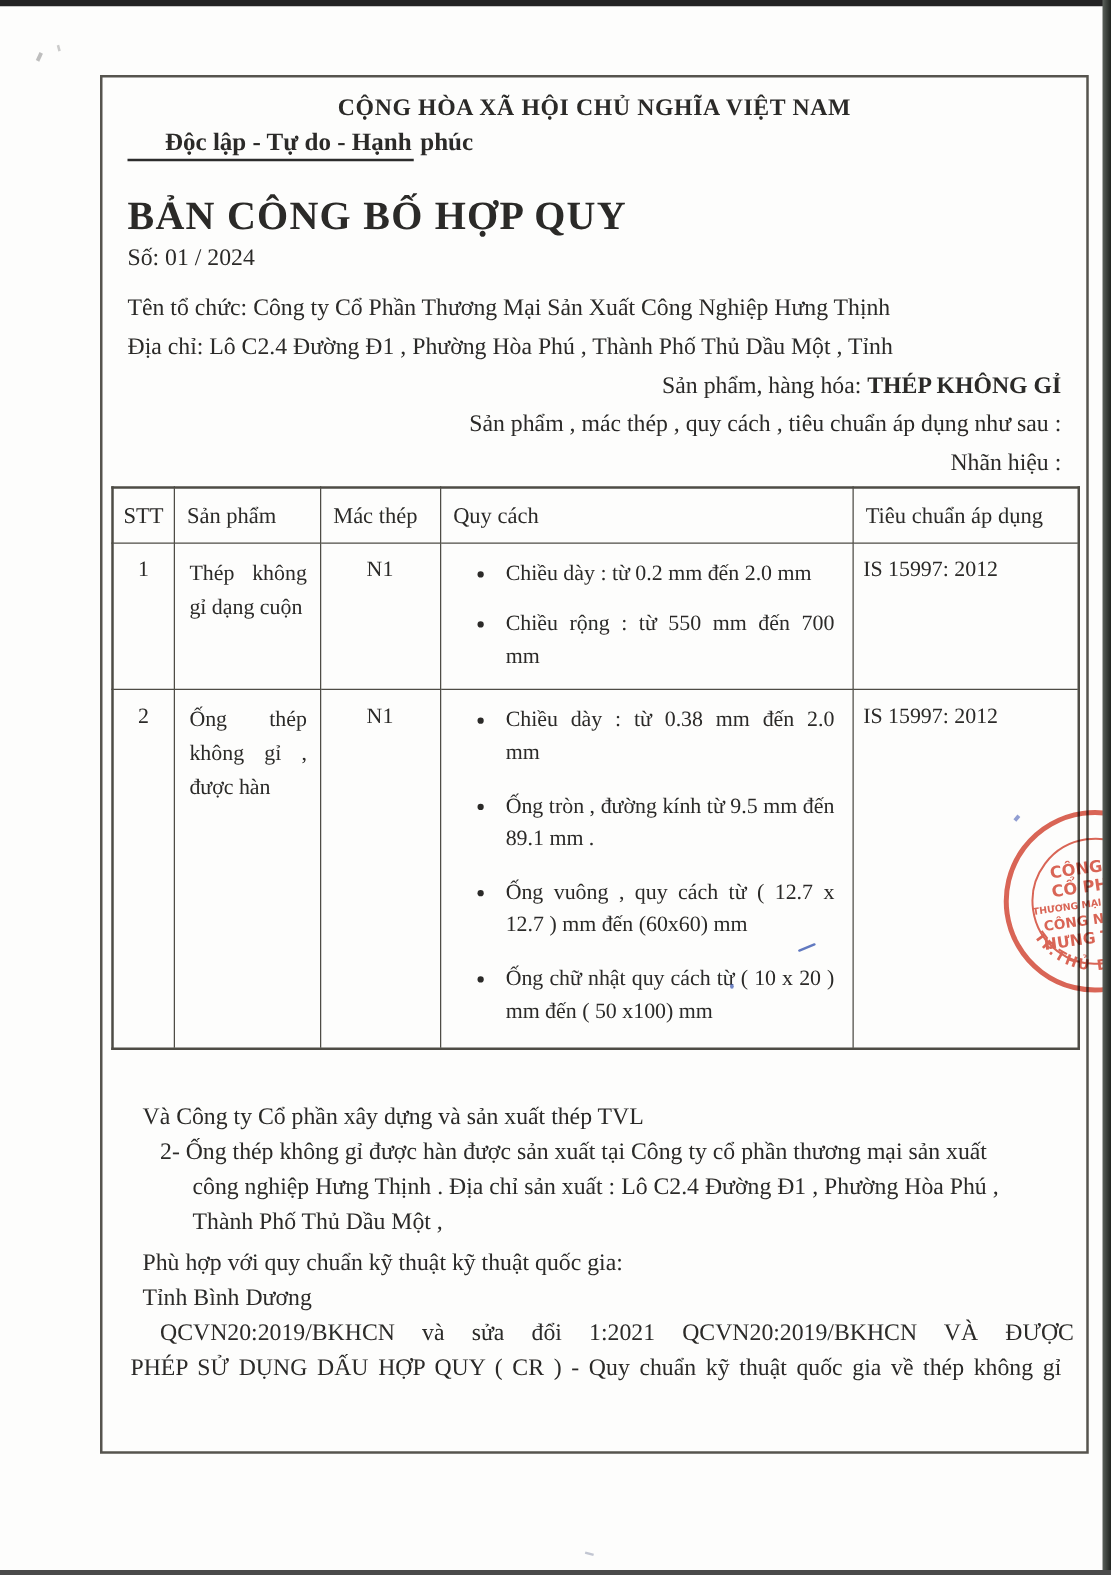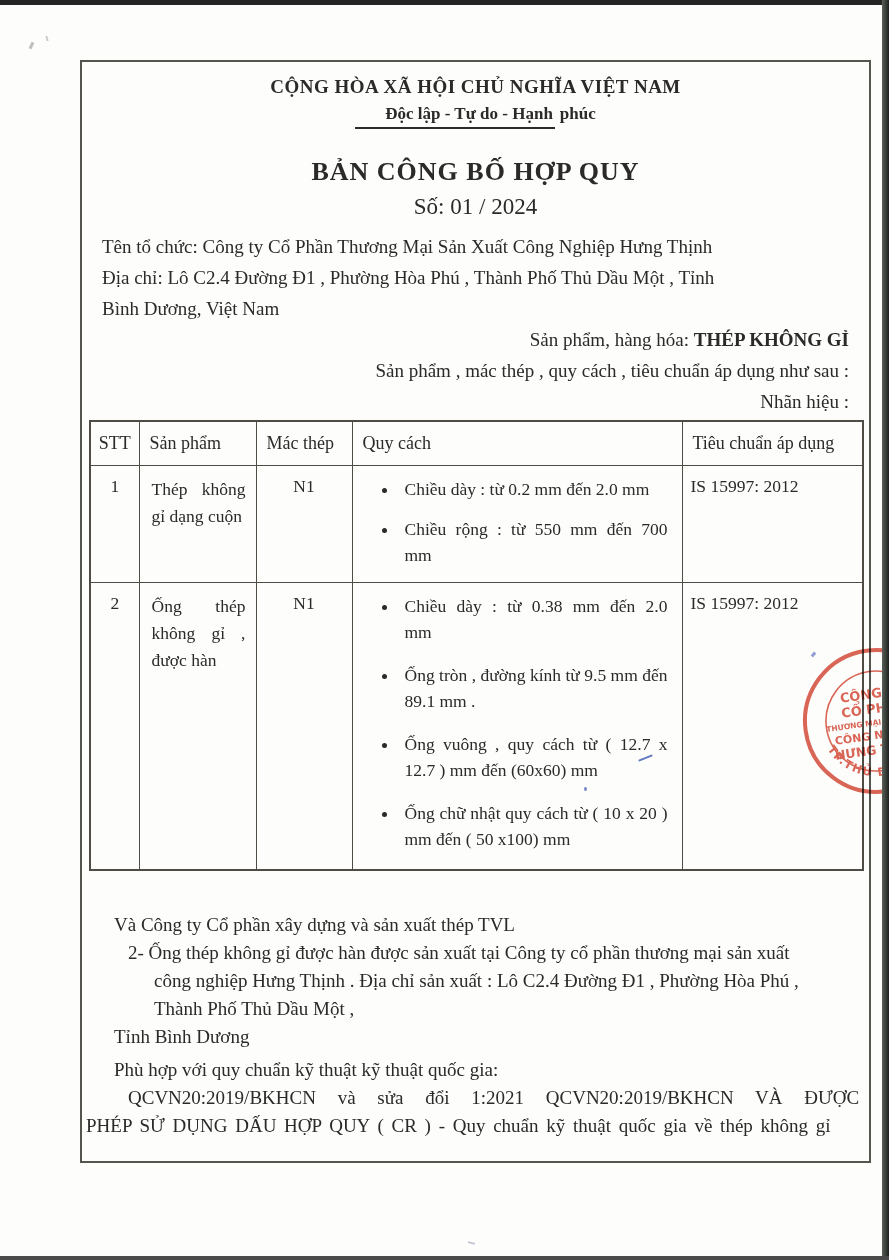--- a/index.html
+++ b/index.html
@@ -22,7 +22,7 @@
     margin-left:24px;
   }
   .nat-title{text-align:center; font-weight:bold; font-size:19px; letter-spacing:.5px; line-height:22px;}
-  .motto{text-align:center; font-weight:bold; font-size:17px; margin-top:4px; line-height:24px;}
+  .motto{font-weight:bold; font-size:20px; margin-top:4px; line-height:24px;}
   .motto-u{border-bottom:2.5px solid #2c2c2c; padding:0 2px 1px 30px; display:inline-block;}
   .motto-tail{margin-left:5px;}
   .doc-title{text-align:center; font-weight:bold; font-size:26px; letter-spacing:1px; margin-top:30px; line-height:26px;}

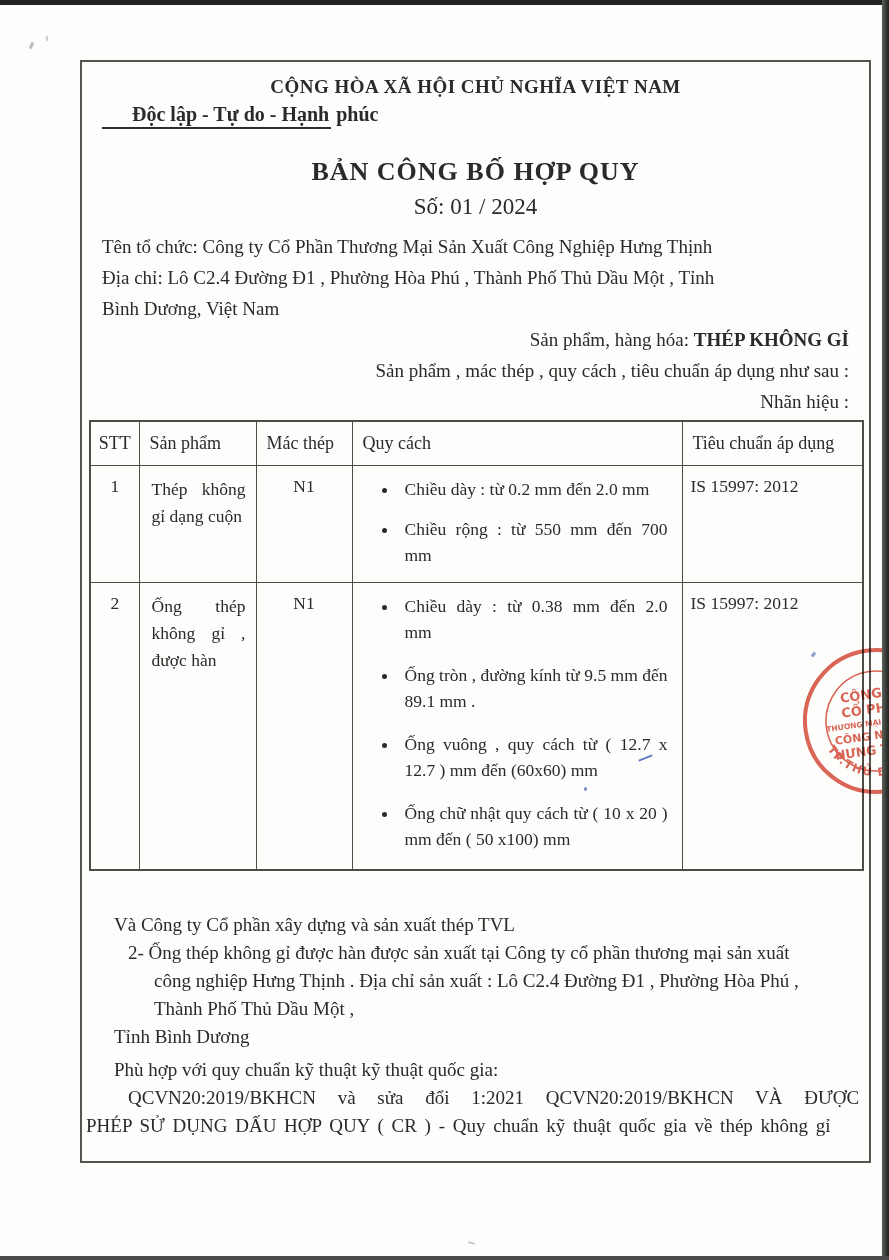--- a/index.html
+++ b/index.html
@@ -25,7 +25,7 @@
   .motto{font-weight:bold; font-size:20px; margin-top:4px; line-height:24px;}
   .motto-u{border-bottom:2.5px solid #2c2c2c; padding:0 2px 1px 30px; display:inline-block;}
   .motto-tail{margin-left:5px;}
-  .doc-title{text-align:center; font-weight:bold; font-size:26px; letter-spacing:1px; margin-top:30px; line-height:26px;}
+  .doc-title{font-weight:bold; font-size:32px; letter-spacing:1px; margin-top:30px; line-height:26px;}
   .doc-number{text-align:center; font-size:23px; margin-top:11px; line-height:22px;}
   .info{margin-top:13px;}
   .info p{margin:0; font-size:19px; line-height:31px; white-space:nowrap;}

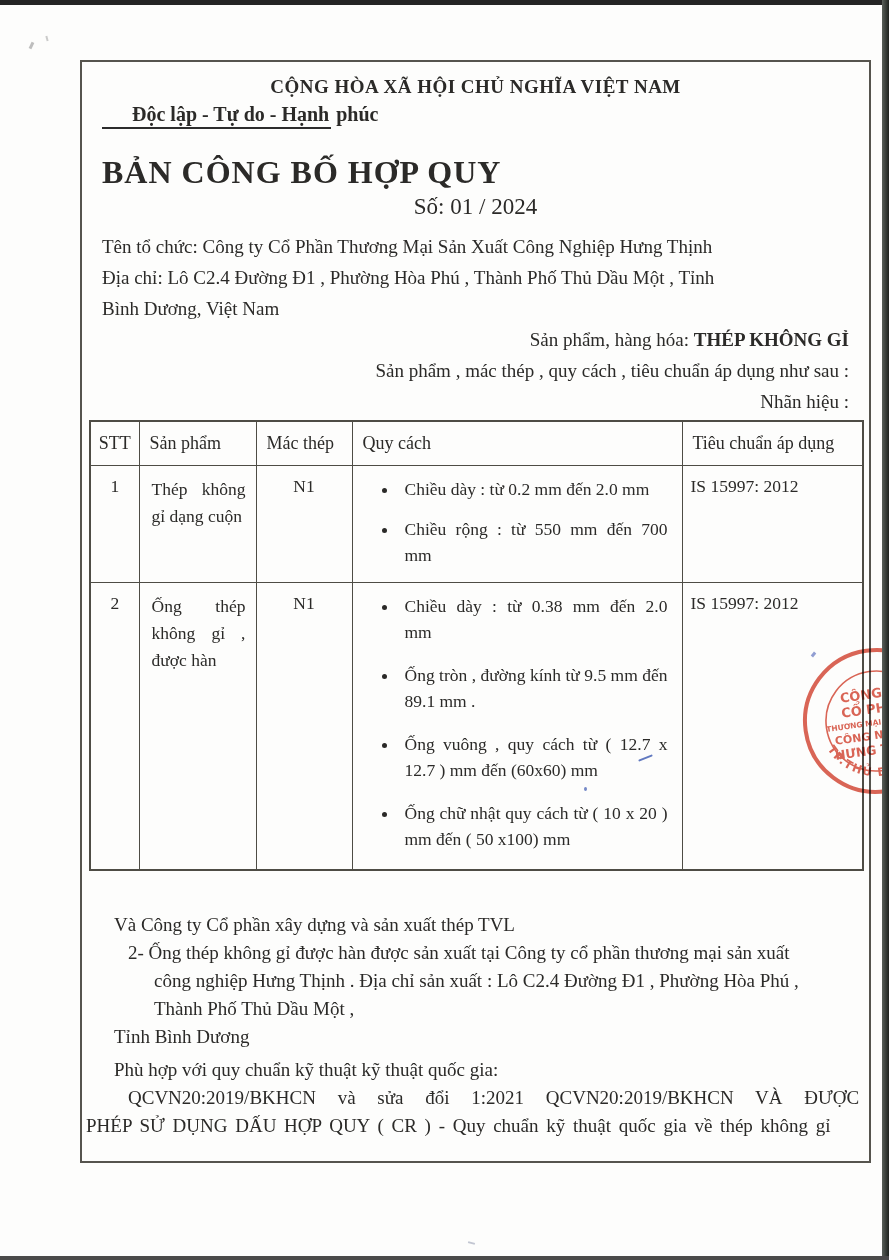--- a/index.html
+++ b/index.html
@@ -26,7 +26,7 @@
   .motto-u{border-bottom:2.5px solid #2c2c2c; padding:0 2px 1px 30px; display:inline-block;}
   .motto-tail{margin-left:5px;}
   .doc-title{font-weight:bold; font-size:32px; letter-spacing:1px; margin-top:30px; line-height:26px;}
-  .doc-number{text-align:center; font-size:23px; margin-top:11px; line-height:22px;}
+  .doc-number{text-align:left; font-size:19px; margin-top:11px; line-height:22px;}
   .info{margin-top:13px;}
   .info p{margin:0; font-size:19px; line-height:31px; white-space:nowrap;}
   .info p.indent{margin-left:7px;text-align:right;}

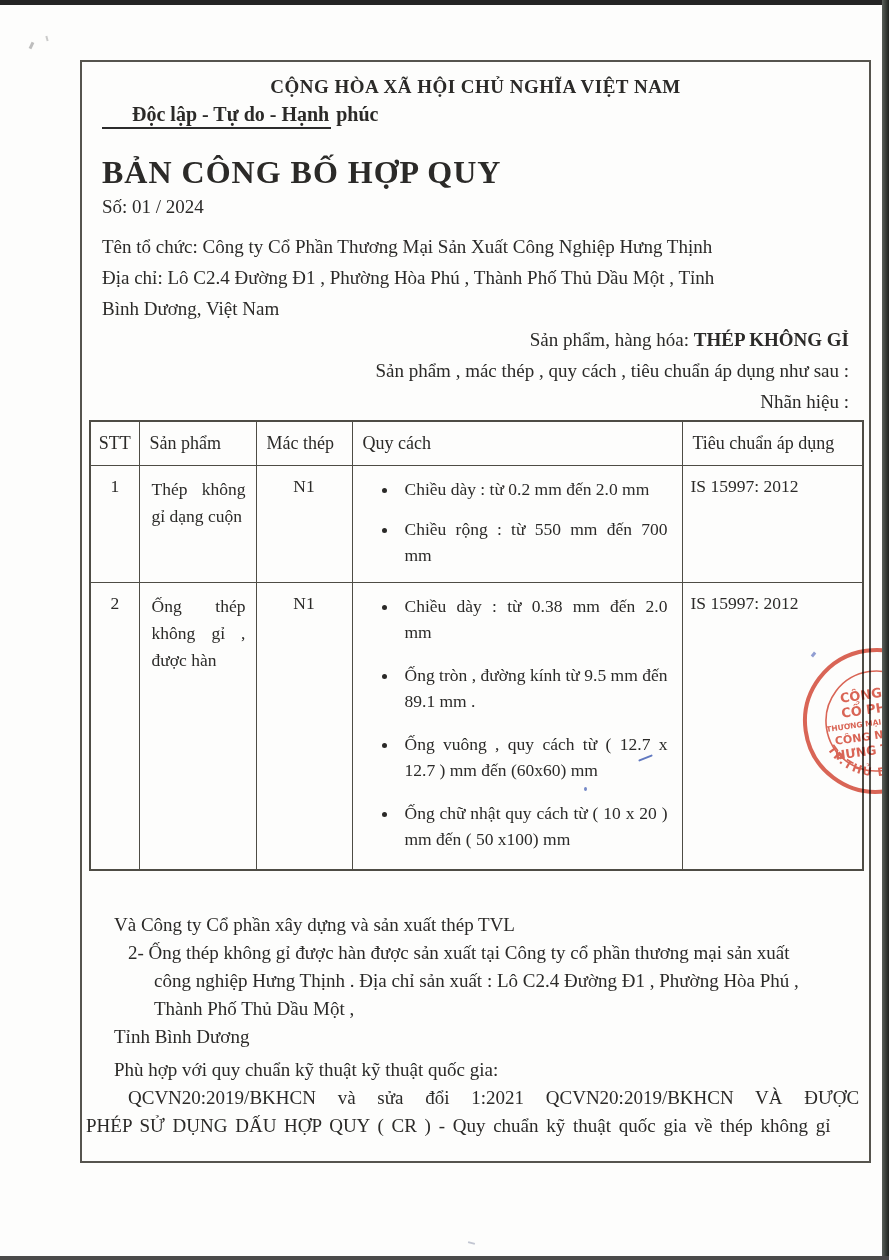--- a/index.html
+++ b/index.html
@@ -100,7 +100,6 @@
     <div class="info">
       <p>Tên tổ chức: Công ty Cổ Phần Thương Mại Sản Xuất Công Nghiệp Hưng Thịnh</p>
       <p>Địa chỉ: Lô C2.4 Đường Đ1 , Phường Hòa Phú , Thành Phố Thủ Dầu Một , Tỉnh</p>
-      <p>Bình Dương, Việt Nam</p>
       <p class="indent"><span>Sản phẩm, hàng hóa: </span><strong>THÉP KHÔNG GỈ</strong></p>
       <p class="indent">Sản phẩm , mác thép , quy cách , tiêu chuẩn áp dụng như sau :</p>
       <p class="indent">Nhãn hiệu :</p>

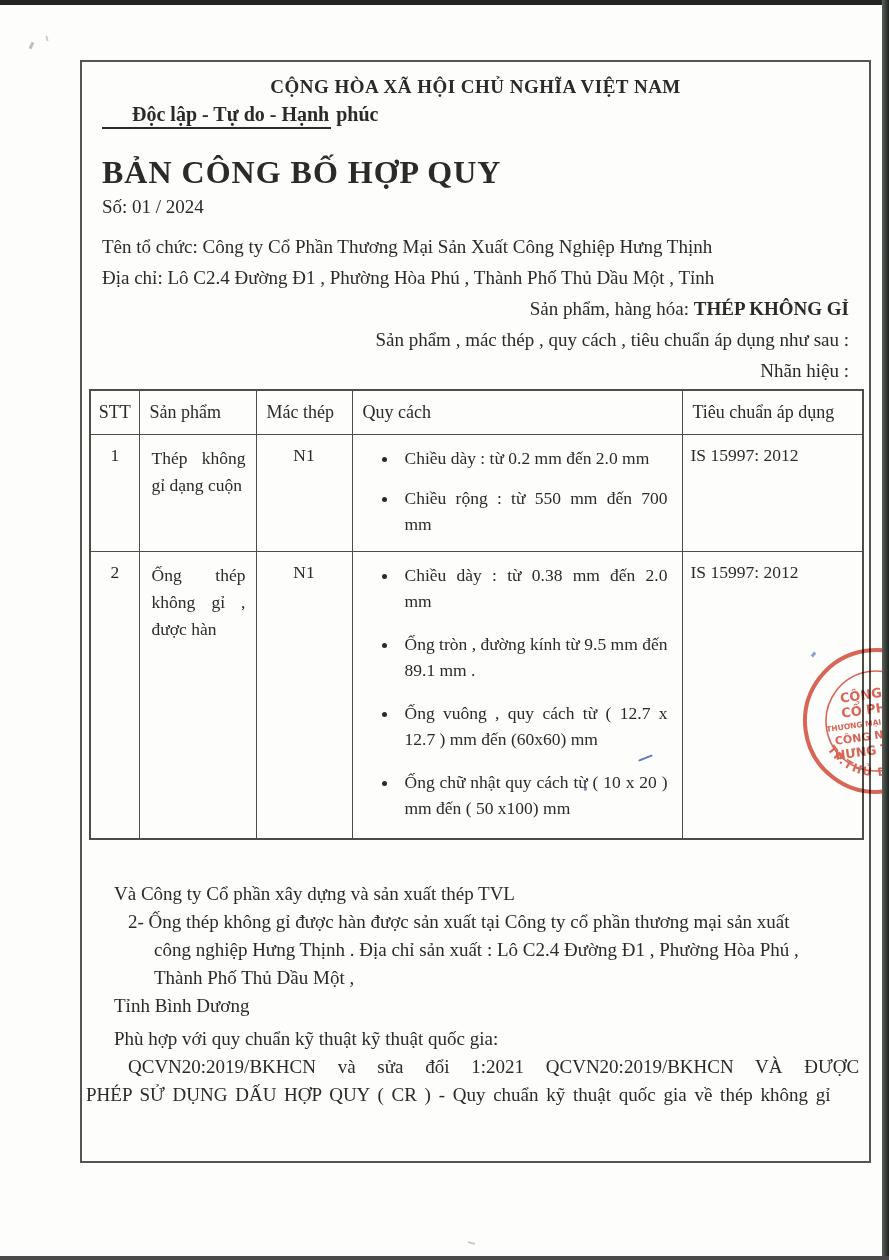--- a/index.html
+++ b/index.html
@@ -157,8 +157,8 @@
       <p class="n-num">2- Ống thép không gỉ được hàn được sản xuất tại Công ty cổ phần thương mại sản xuất</p>
       <p class="n-cont">công nghiệp Hưng Thịnh . Địa chỉ sản xuất : Lô C2.4 Đường Đ1 , Phường Hòa Phú ,</p>
       <p class="n-cont">Thành Phố Thủ Dầu Một ,</p>
+      <p class="n-hang mt">Phù hợp với quy chuẩn kỹ thuật kỹ thuật quốc gia:</p>
       <p class="n-hang">Tỉnh Bình Dương</p>
-      <p class="n-hang mt">Phù hợp với quy chuẩn kỹ thuật kỹ thuật quốc gia:</p>
       <p class="q1">QCVN20:2019/BKHCN và sửa đổi 1:2021 QCVN20:2019/BKHCN VÀ ĐƯỢC</p>
       <p class="q2">PHÉP SỬ DỤNG DẤU HỢP QUY ( CR ) - Quy chuẩn kỹ thuật quốc gia về thép không gỉ</p>
     </div>

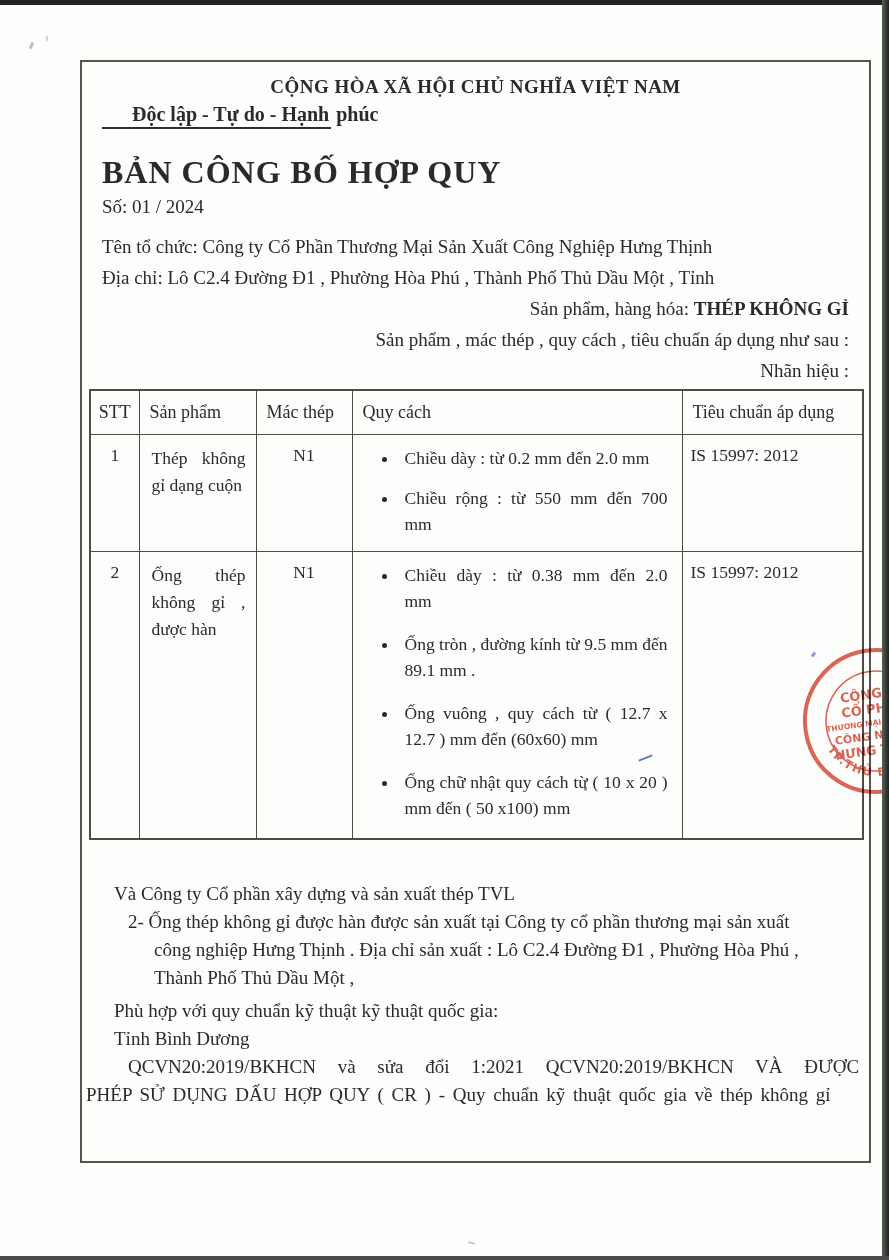--- a/index.html
+++ b/index.html
@@ -60,7 +60,7 @@
   .n-cont{margin-left:52px !important;}
   .mt{margin-top:5px !important;}
   .q1{margin-left:26px !important; word-spacing:17px;}
-  .q2{margin-left:-16px !important; word-spacing:3px;}
+  .q2{margin-left:-16px !important; word-spacing:3px;text-align:right;}
   
   .stamp{
     position:absolute; left:791px; top:636px; width:170px; height:170px;

